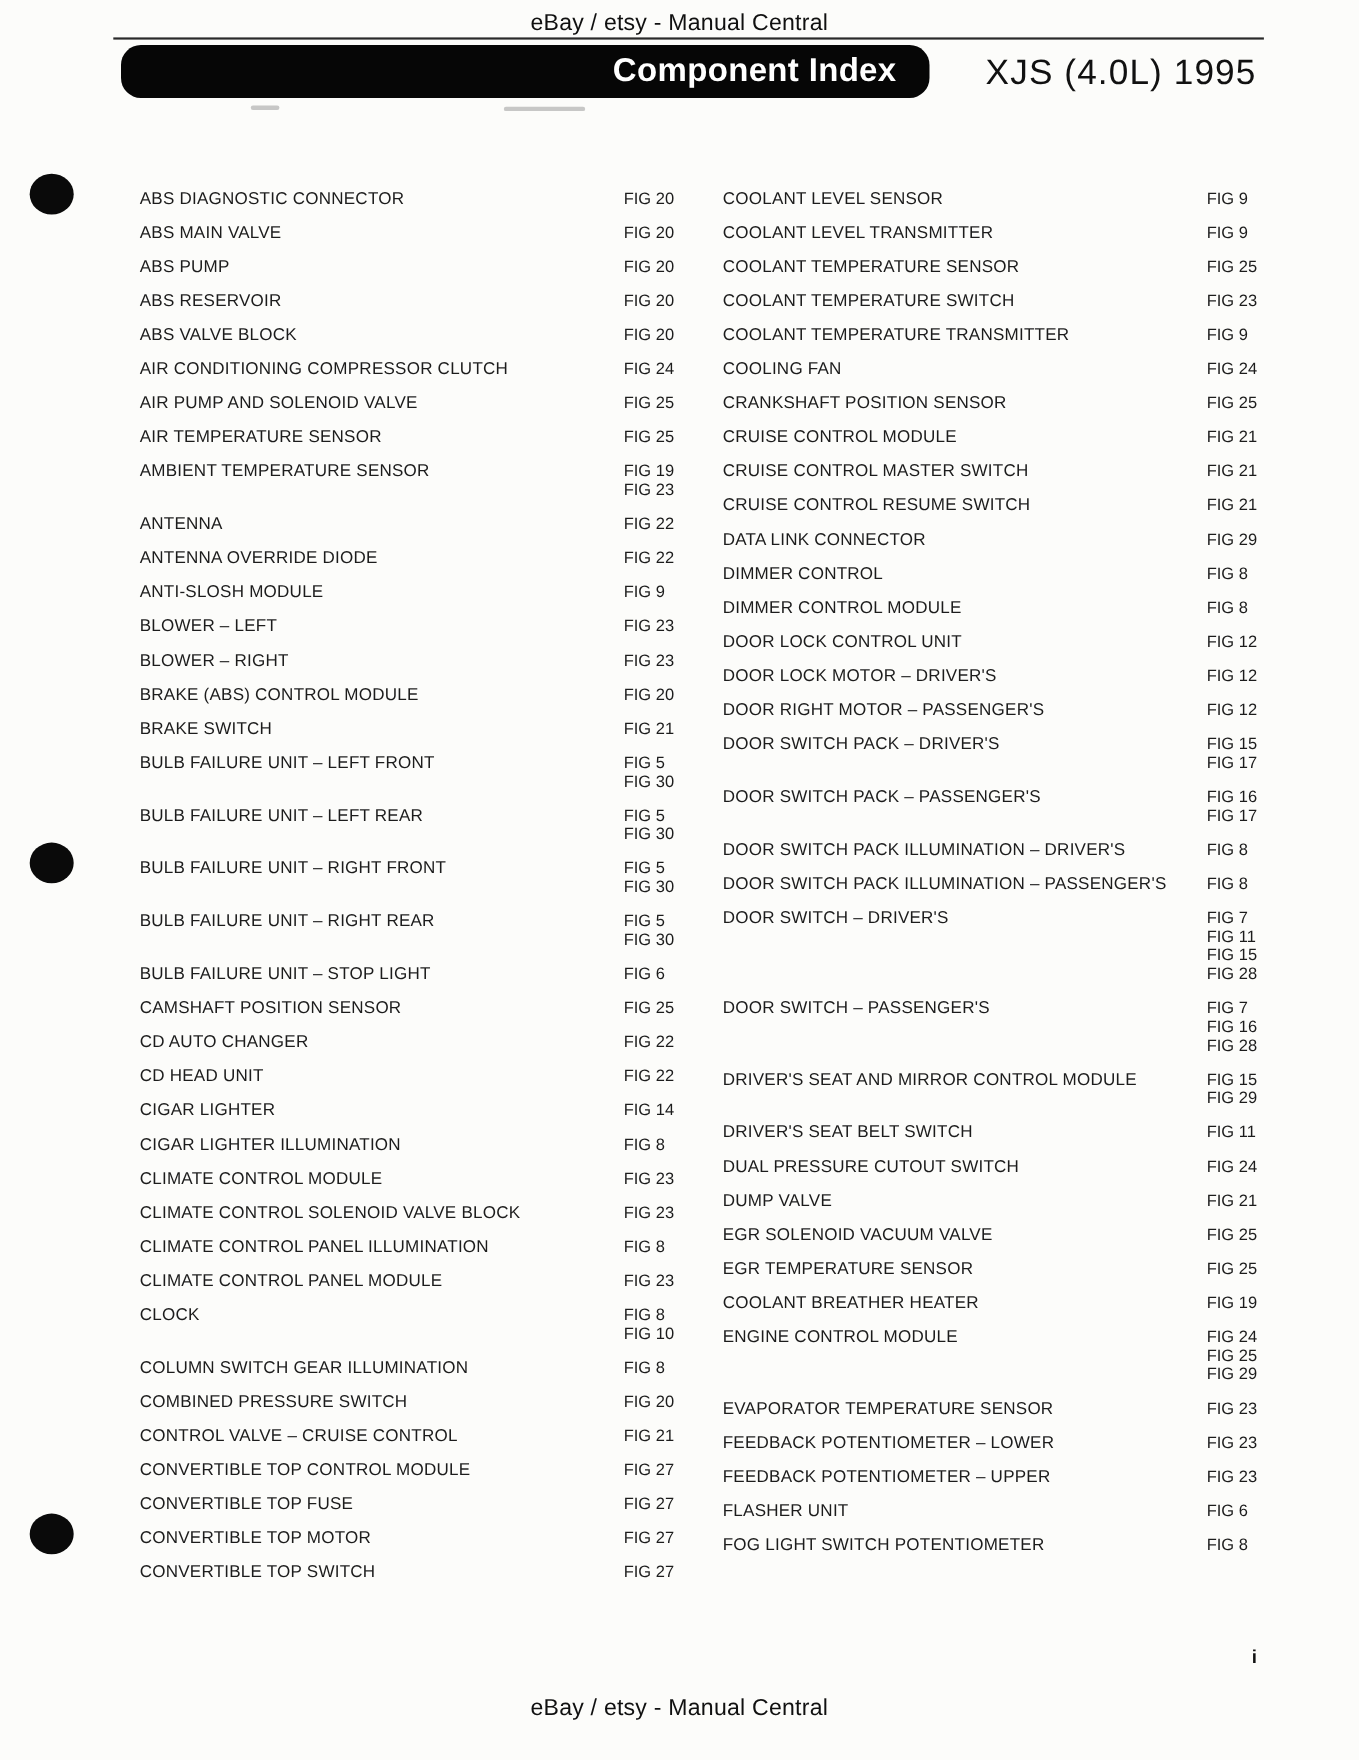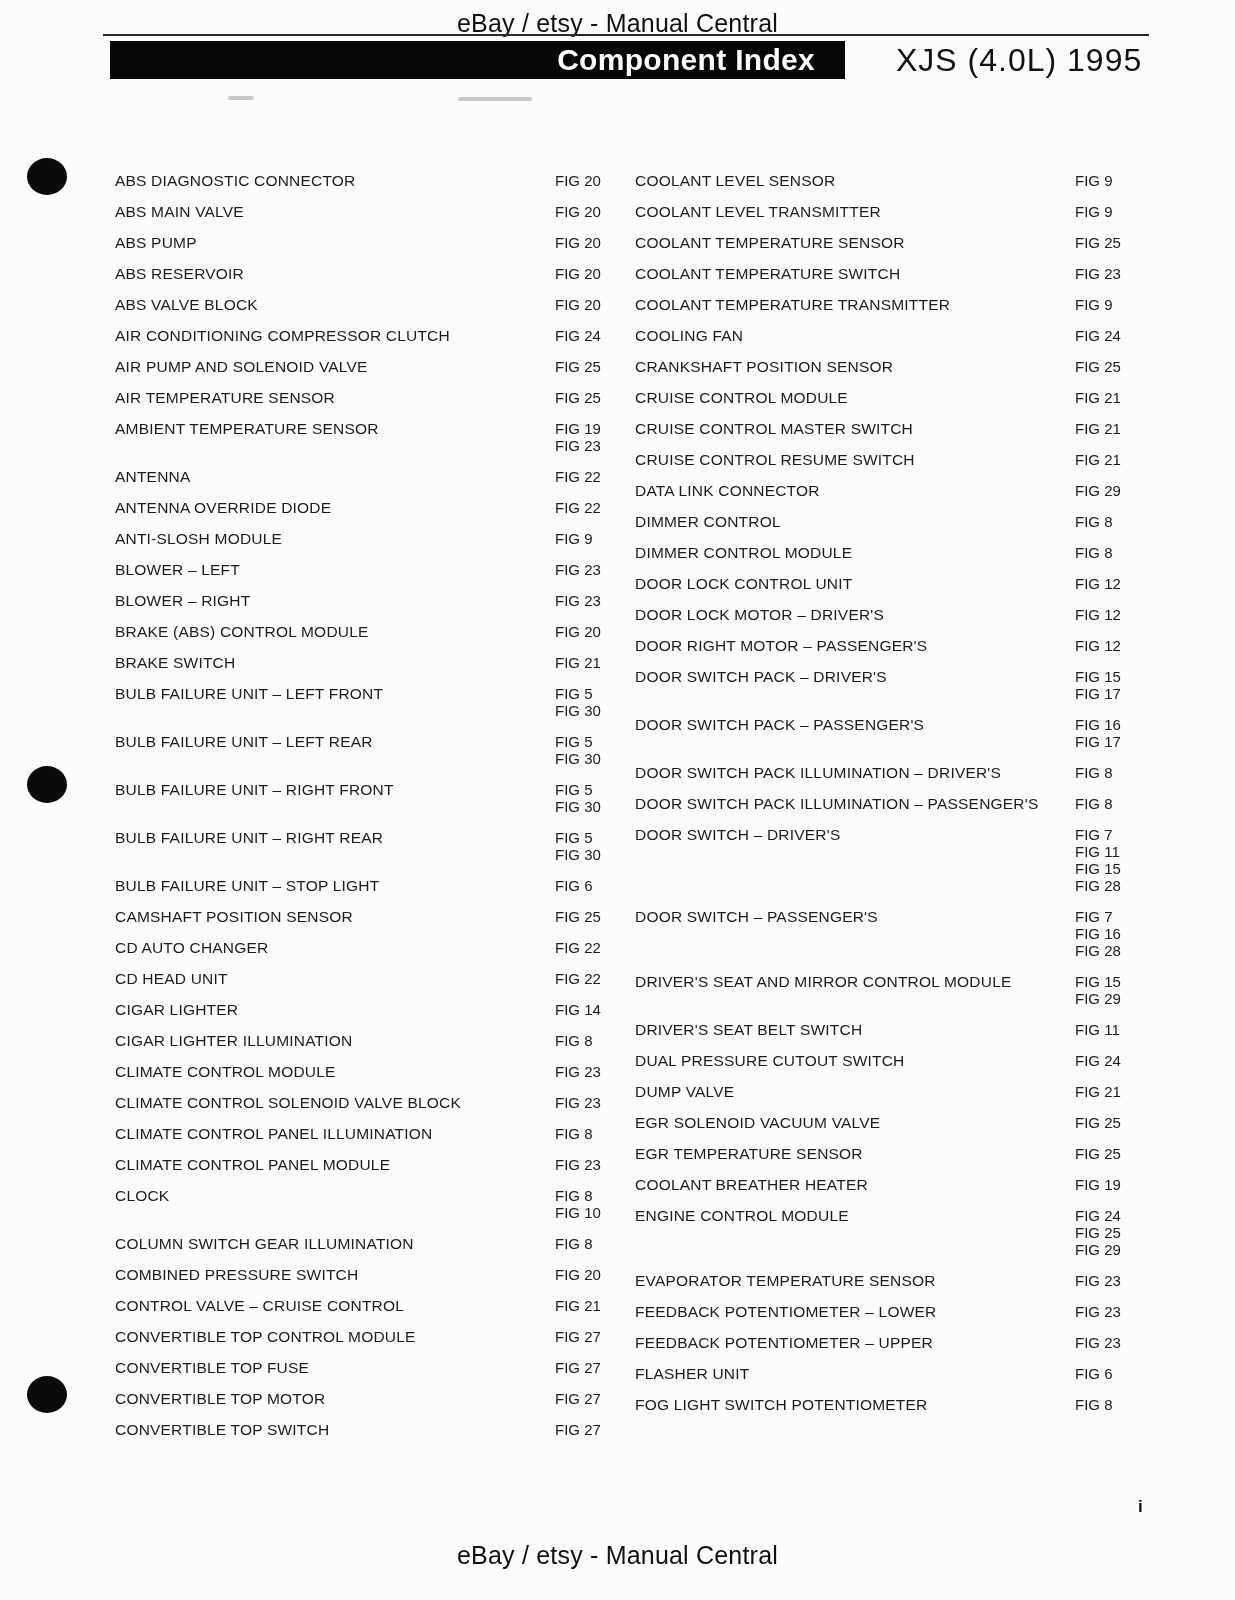--- a/index.html
+++ b/index.html
@@ -14,7 +14,7 @@
     overflow:hidden;
   }
   .watermark { position:absolute; left:0; width:100%; text-align:center;
-    font-size:25px; color:#101010; letter-spacing:0.2px; }
+    font-size:21px; color:#101010; letter-spacing:0.2px; }
   .watermark.top { top:9px; }
   .watermark.bottom { top:1541px; }
   .top-rule { position:absolute; top:34px; left:103px; width:1046px; height:0;

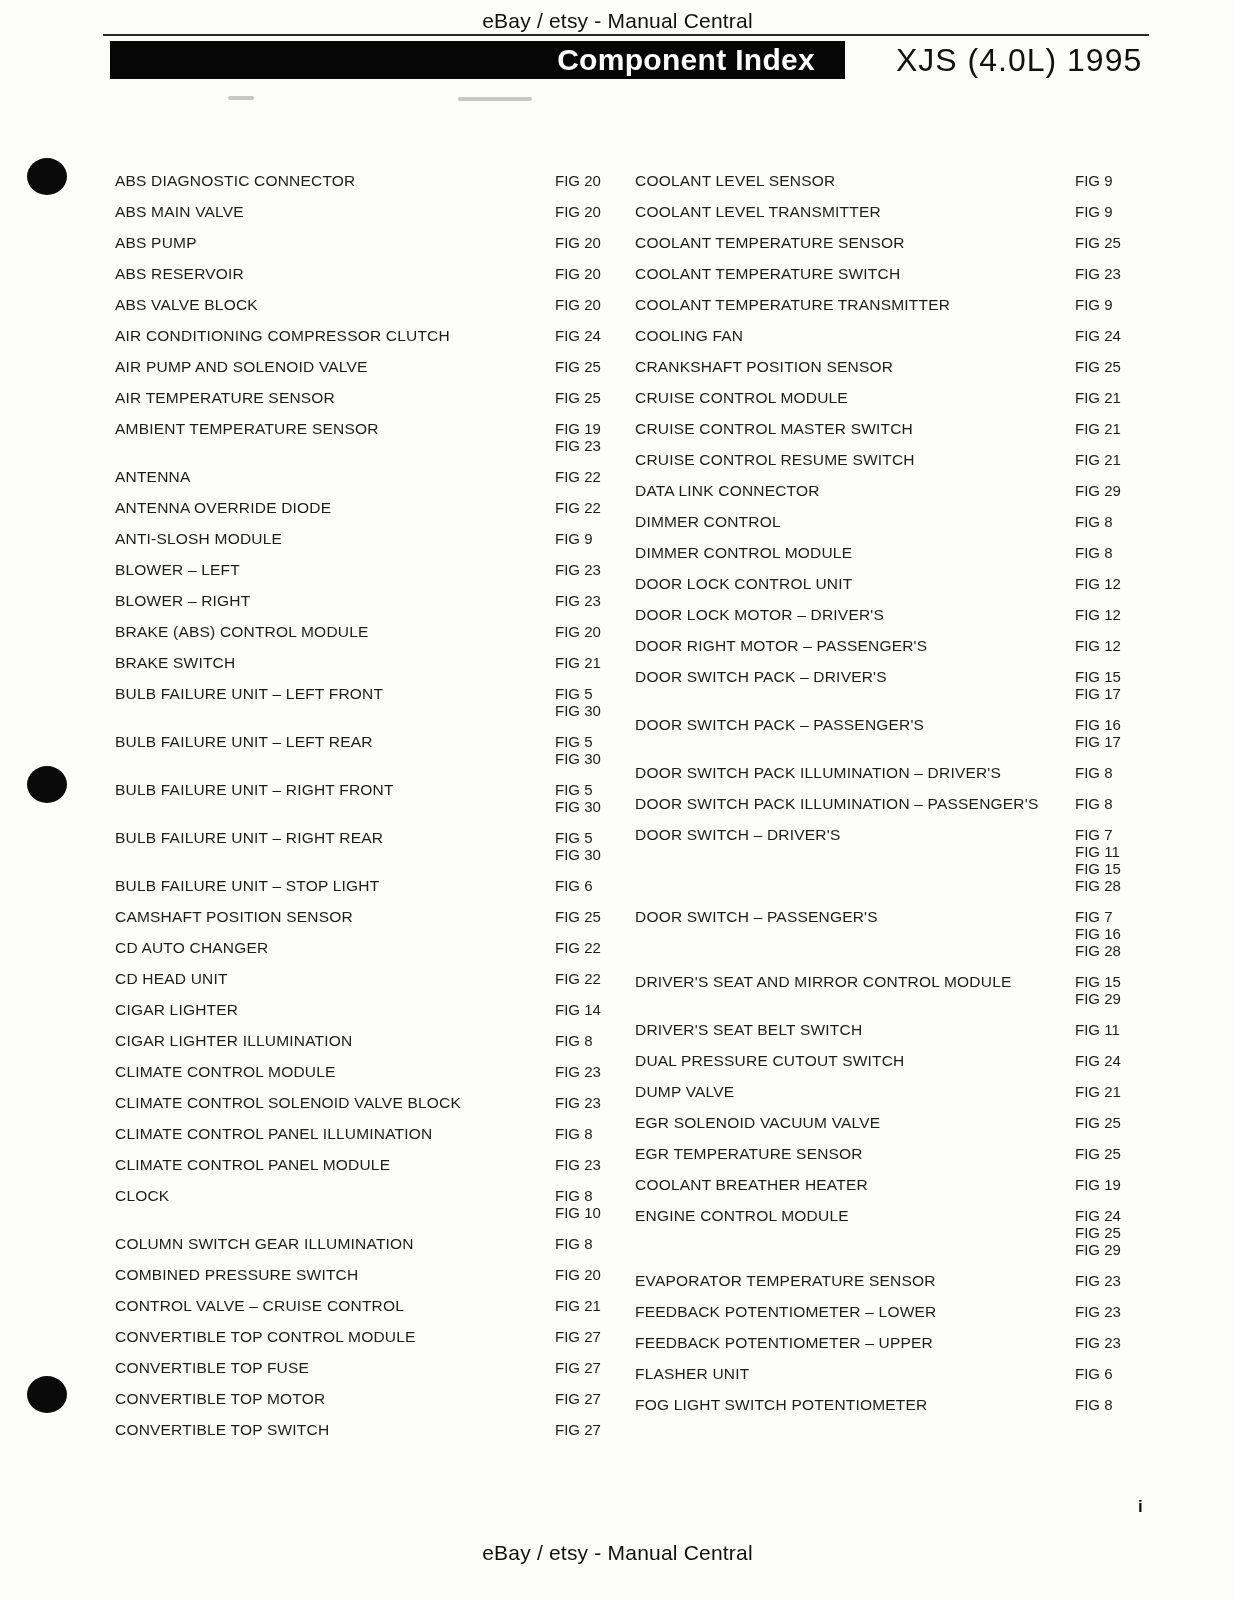--- a/index.html
+++ b/index.html
@@ -20,8 +20,8 @@
   .top-rule { position:absolute; top:34px; left:103px; width:1046px; height:0;
     border:none; border-top:2px solid #2a2a2a; }
   .header-row { position:absolute; top:41px; left:110px; display:flex; align-items:center; }
-  .title-bar { width:735px; height:38px; background:#060606;
-    display:flex; align-items:center; justify-content:flex-end; padding-right:30px; }
+  .title-bar { width:735px; height:48px; background:#060606;
+    display:flex; align-items:center; justify-content:flex-end; padding-right:30px;border-radius:18px; }
   .title-bar .title-text { color:#ffffff; font-weight:bold; font-size:30px; letter-spacing:0.3px; }
   .model { margin-left:51px; font-size:32px; color:#111; letter-spacing:1px; white-space:nowrap; }
   .scan-artifact { position:absolute; background:#9a9a9a; opacity:0.55; border-radius:2px; }

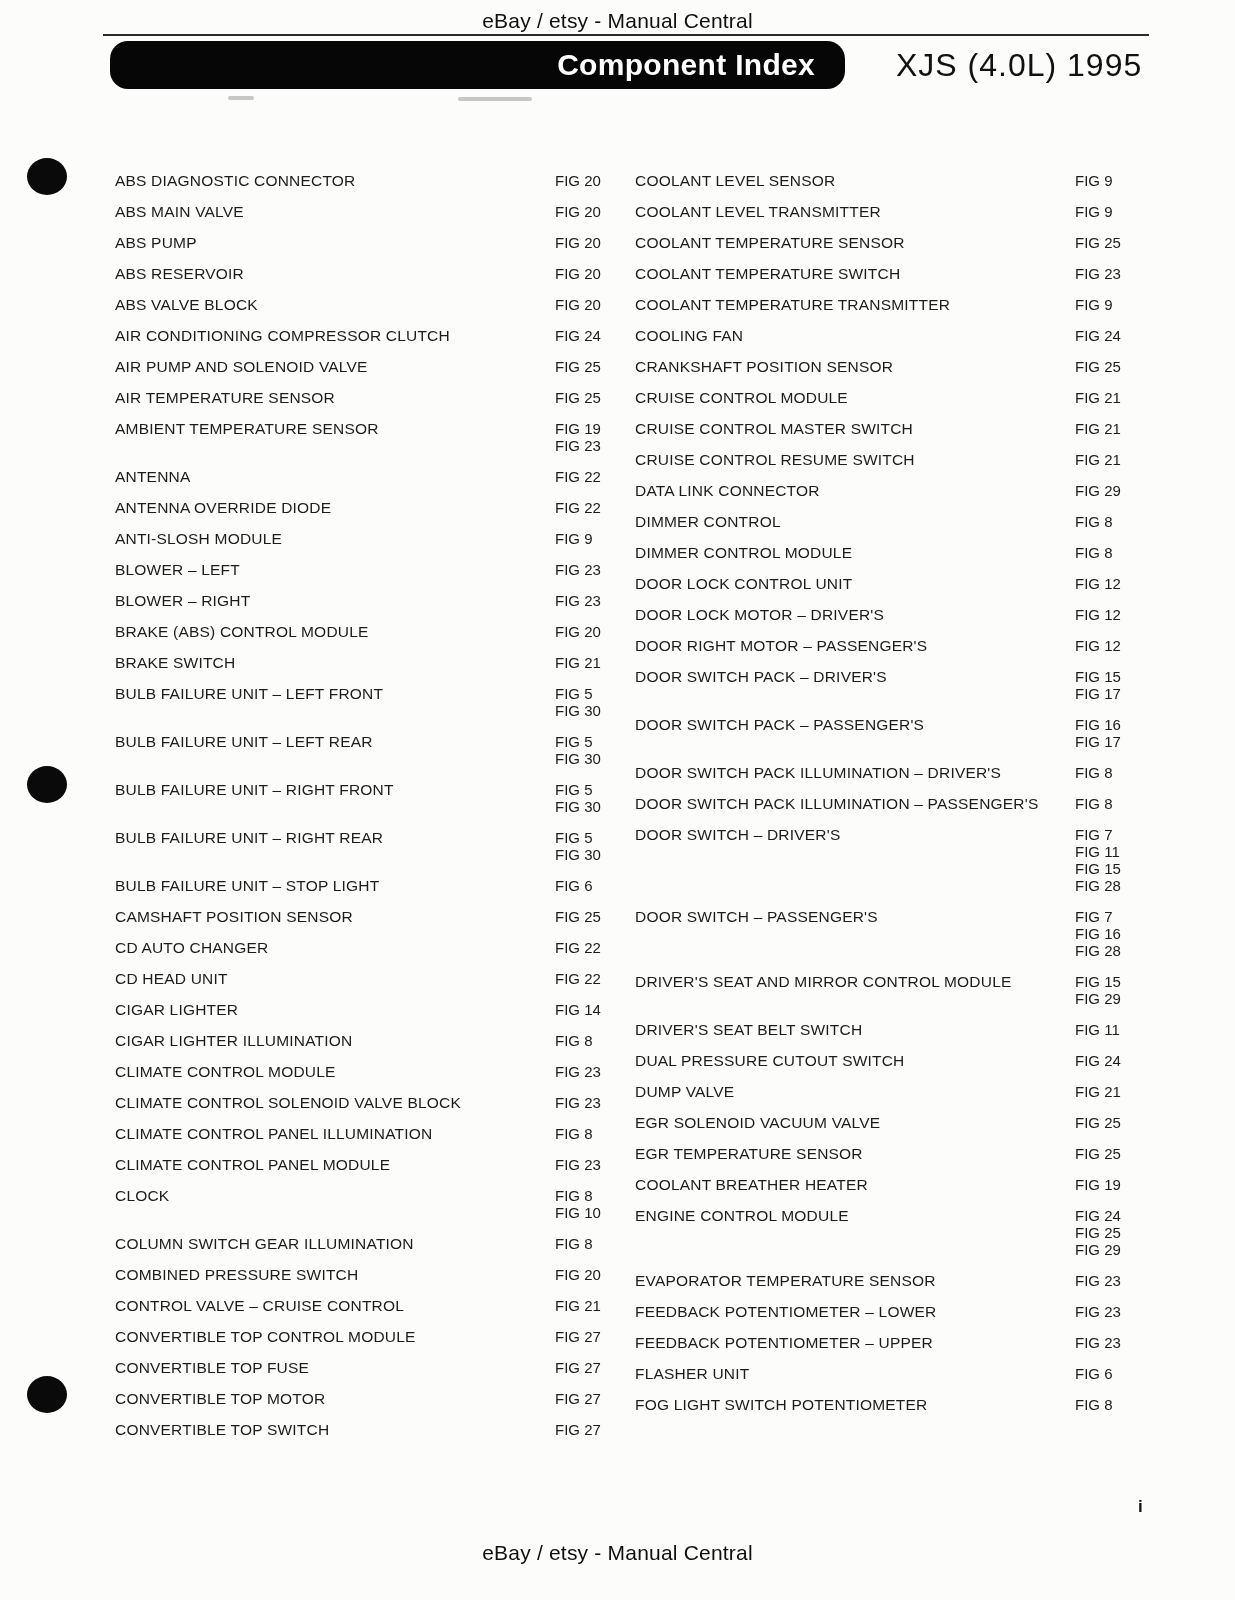--- a/index.html
+++ b/index.html
@@ -28,7 +28,7 @@
   .scan-a1 { top:96px; left:228px; width:26px; height:4px; }
   .scan-a2 { top:97px; left:458px; width:74px; height:4px; }
 
-  .columns { position:absolute; top:172px; left:115px; display:flex; gap:20px; }
+  .columns { position:absolute; top:172px; left:127px; display:flex; gap:30px; }
   .col { width:500px; }
   .row { display:flex; align-items:flex-start; margin-bottom:14px; }
   .entry-name { width:440px; font-size:15.5px; line-height:17px; letter-spacing:0.2px;

